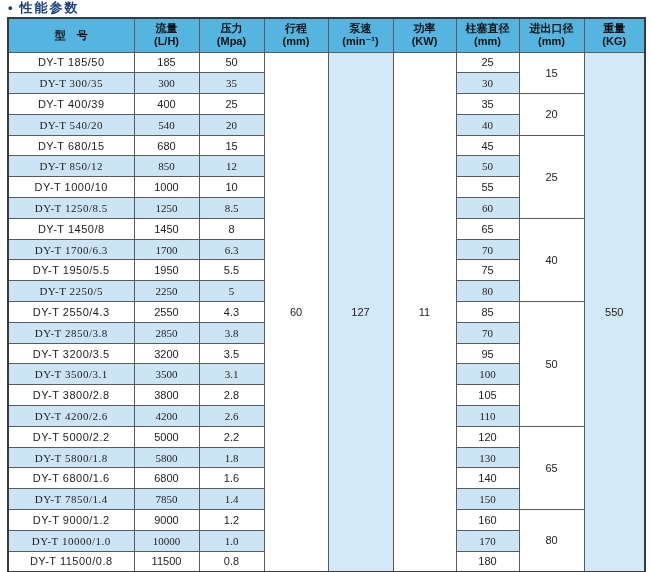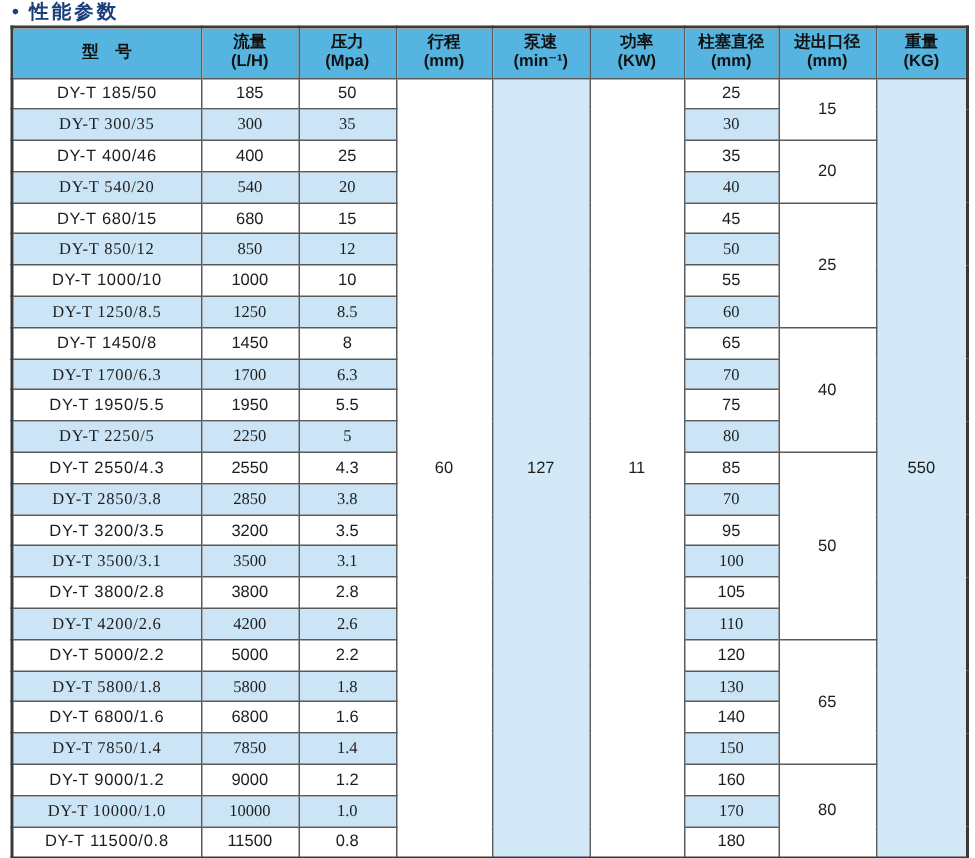--- a/index.html
+++ b/index.html
@@ -149,7 +149,7 @@
           <td class="num">30</td>
         </tr>
         <tr class="plain">
-          <td class="model">DY-T 400/46</td>
+          <td class="model">DY-T 400/39</td>
           <td class="num">400</td>
           <td class="num">25</td>
           <td class="num">35</td>

